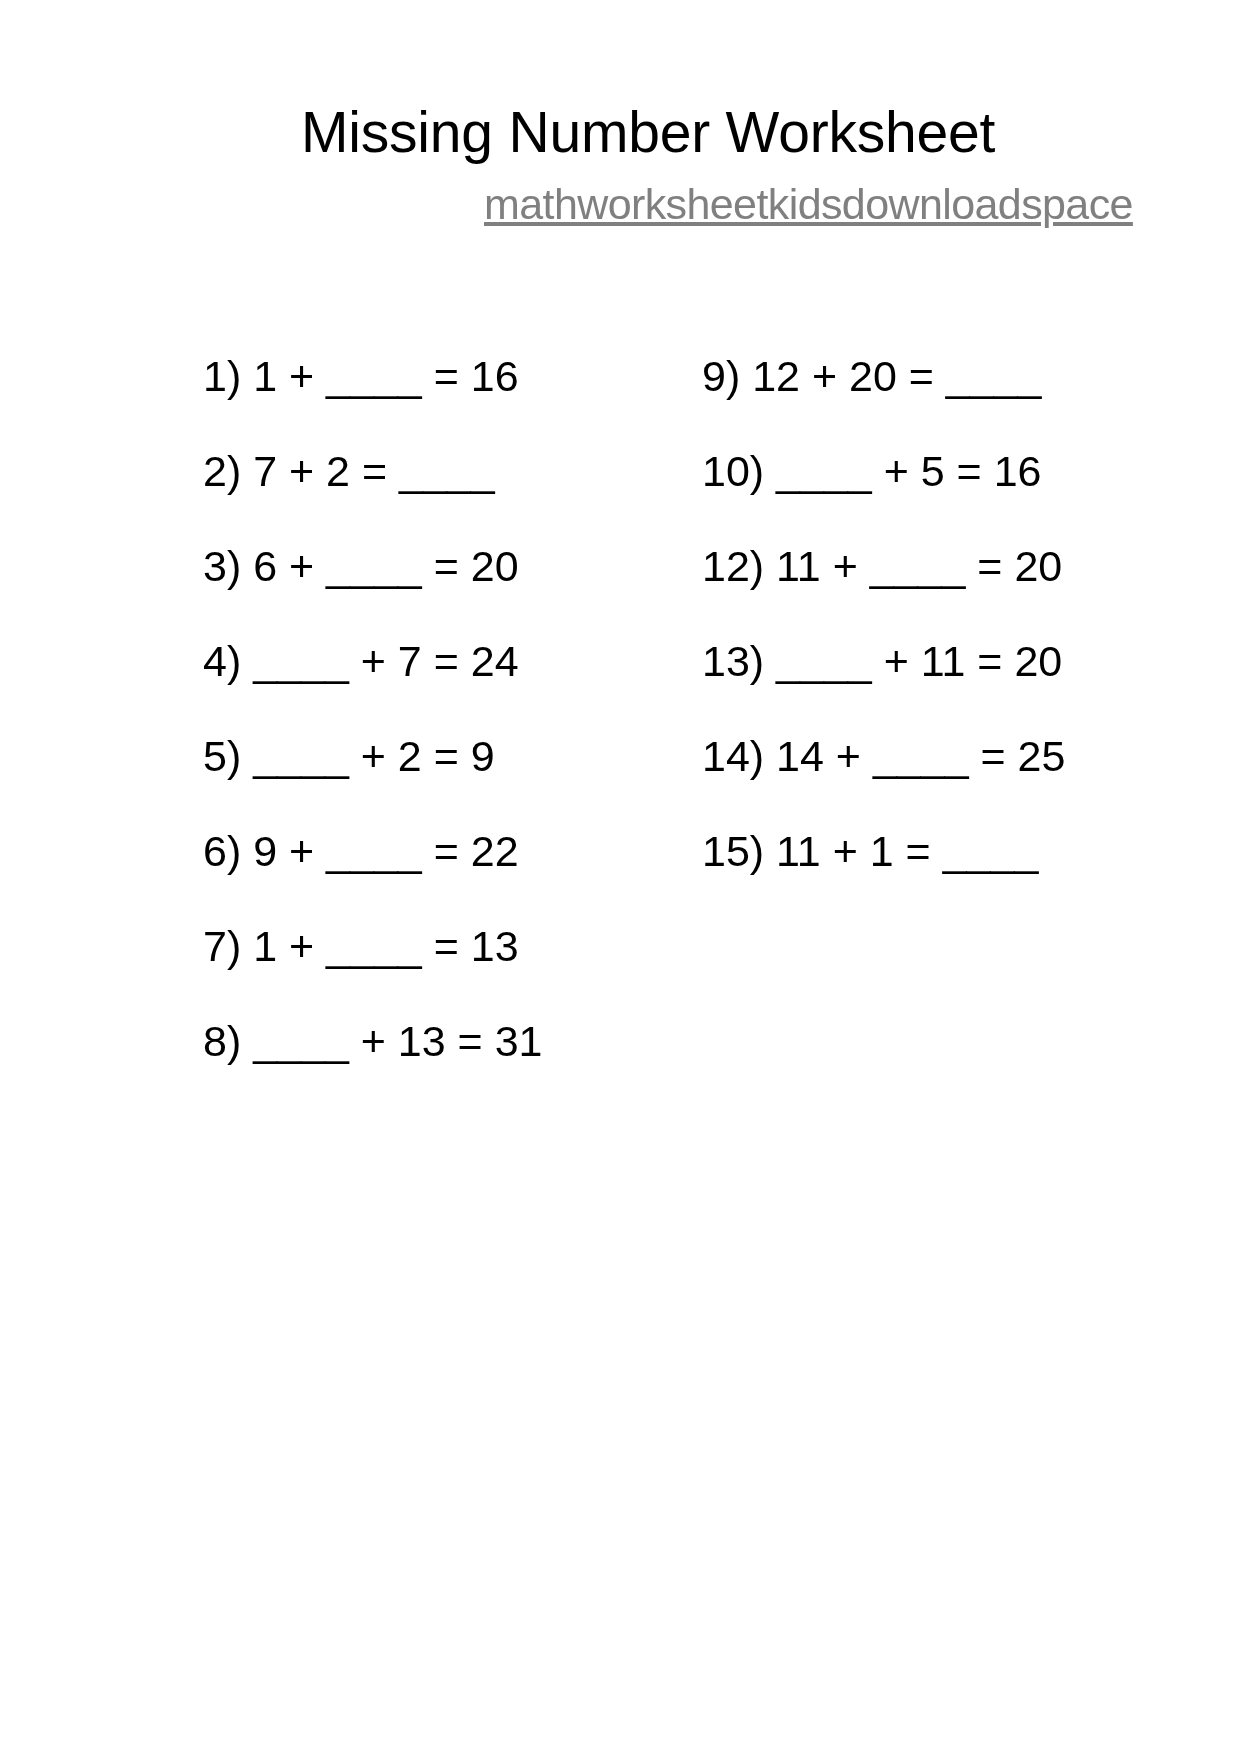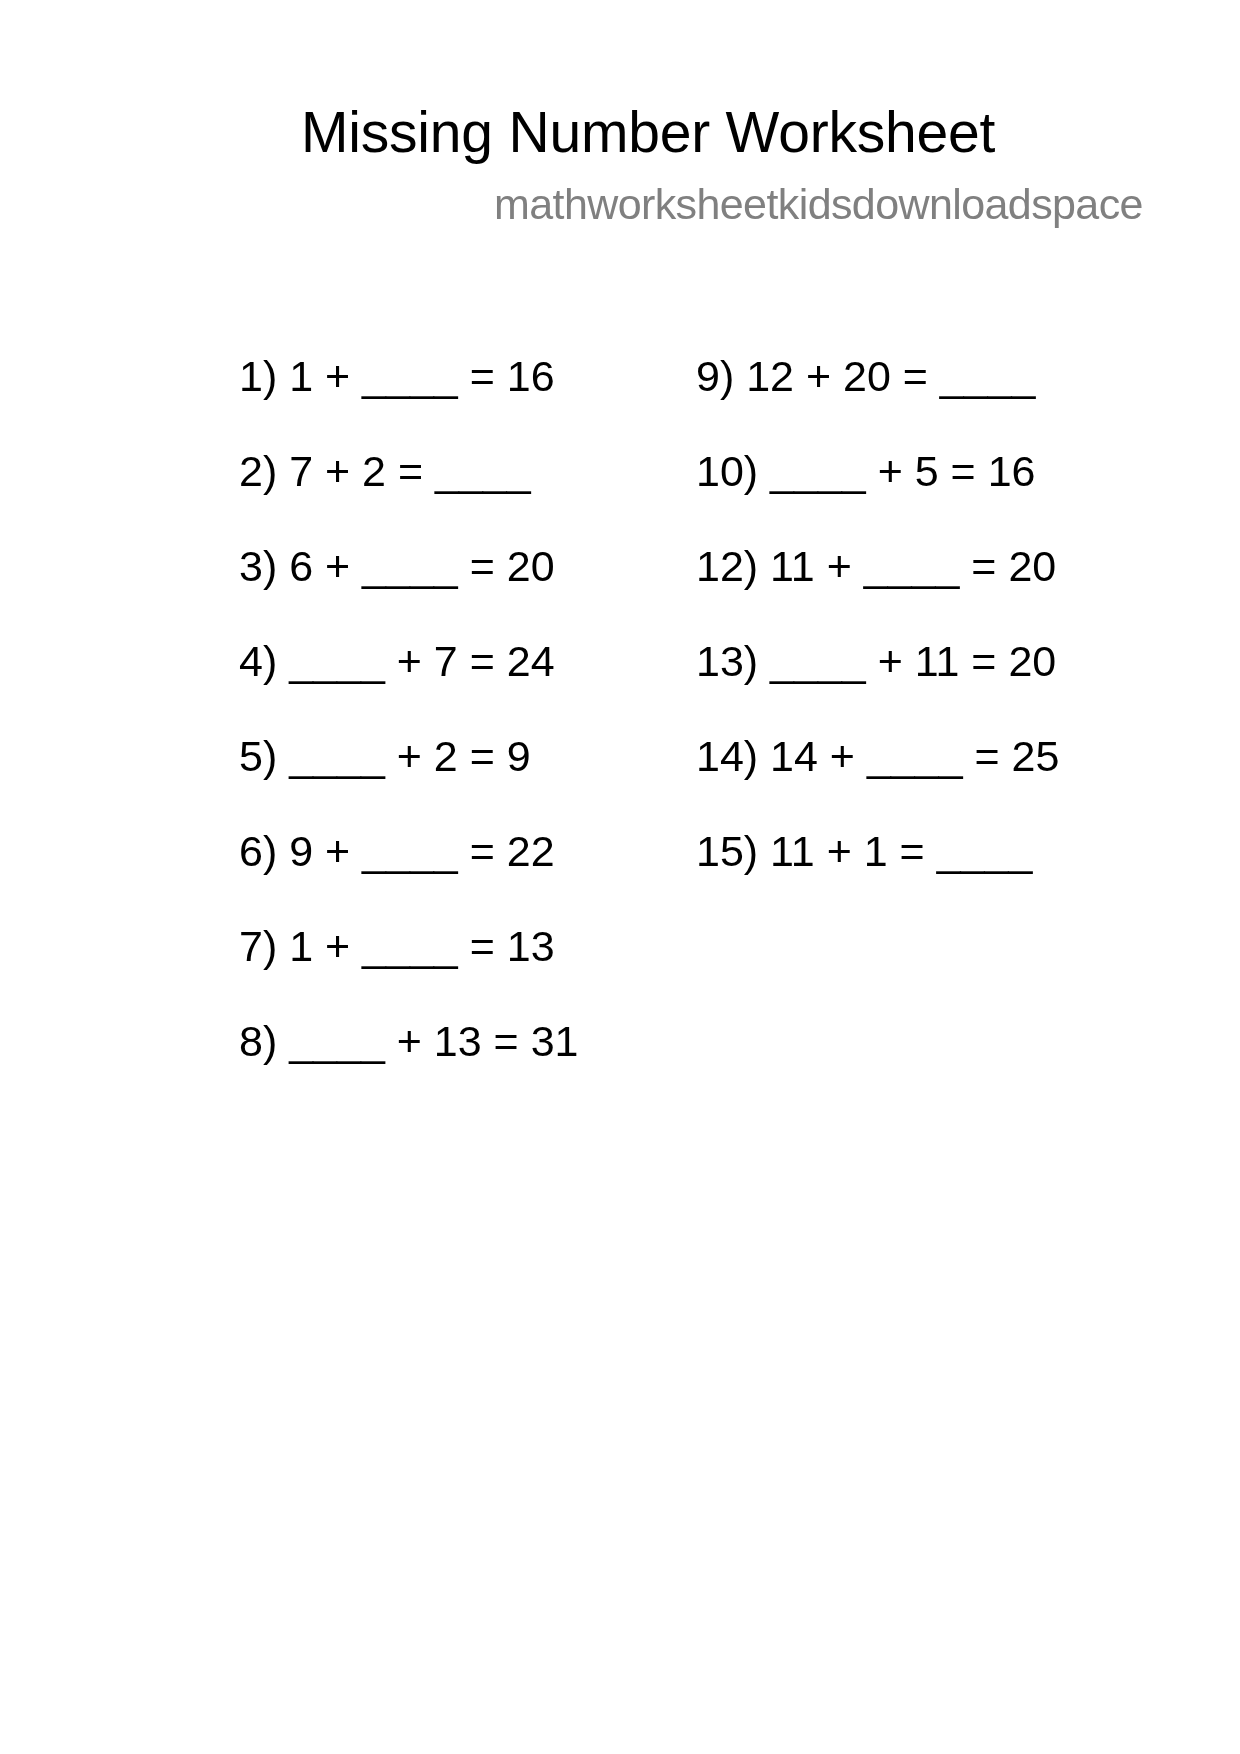--- a/index.html
+++ b/index.html
@@ -34,13 +34,14 @@
     }
     .subtitle {
       position: absolute;
-      left: 494px;
+      left: 484px;
       top: 179px;
       font-size: 43px;
       line-height: 50px;
       white-space: nowrap;
       color: #808080;
       letter-spacing: -0.6px;
+      text-decoration: underline;
     }
     .column {
       position: absolute;

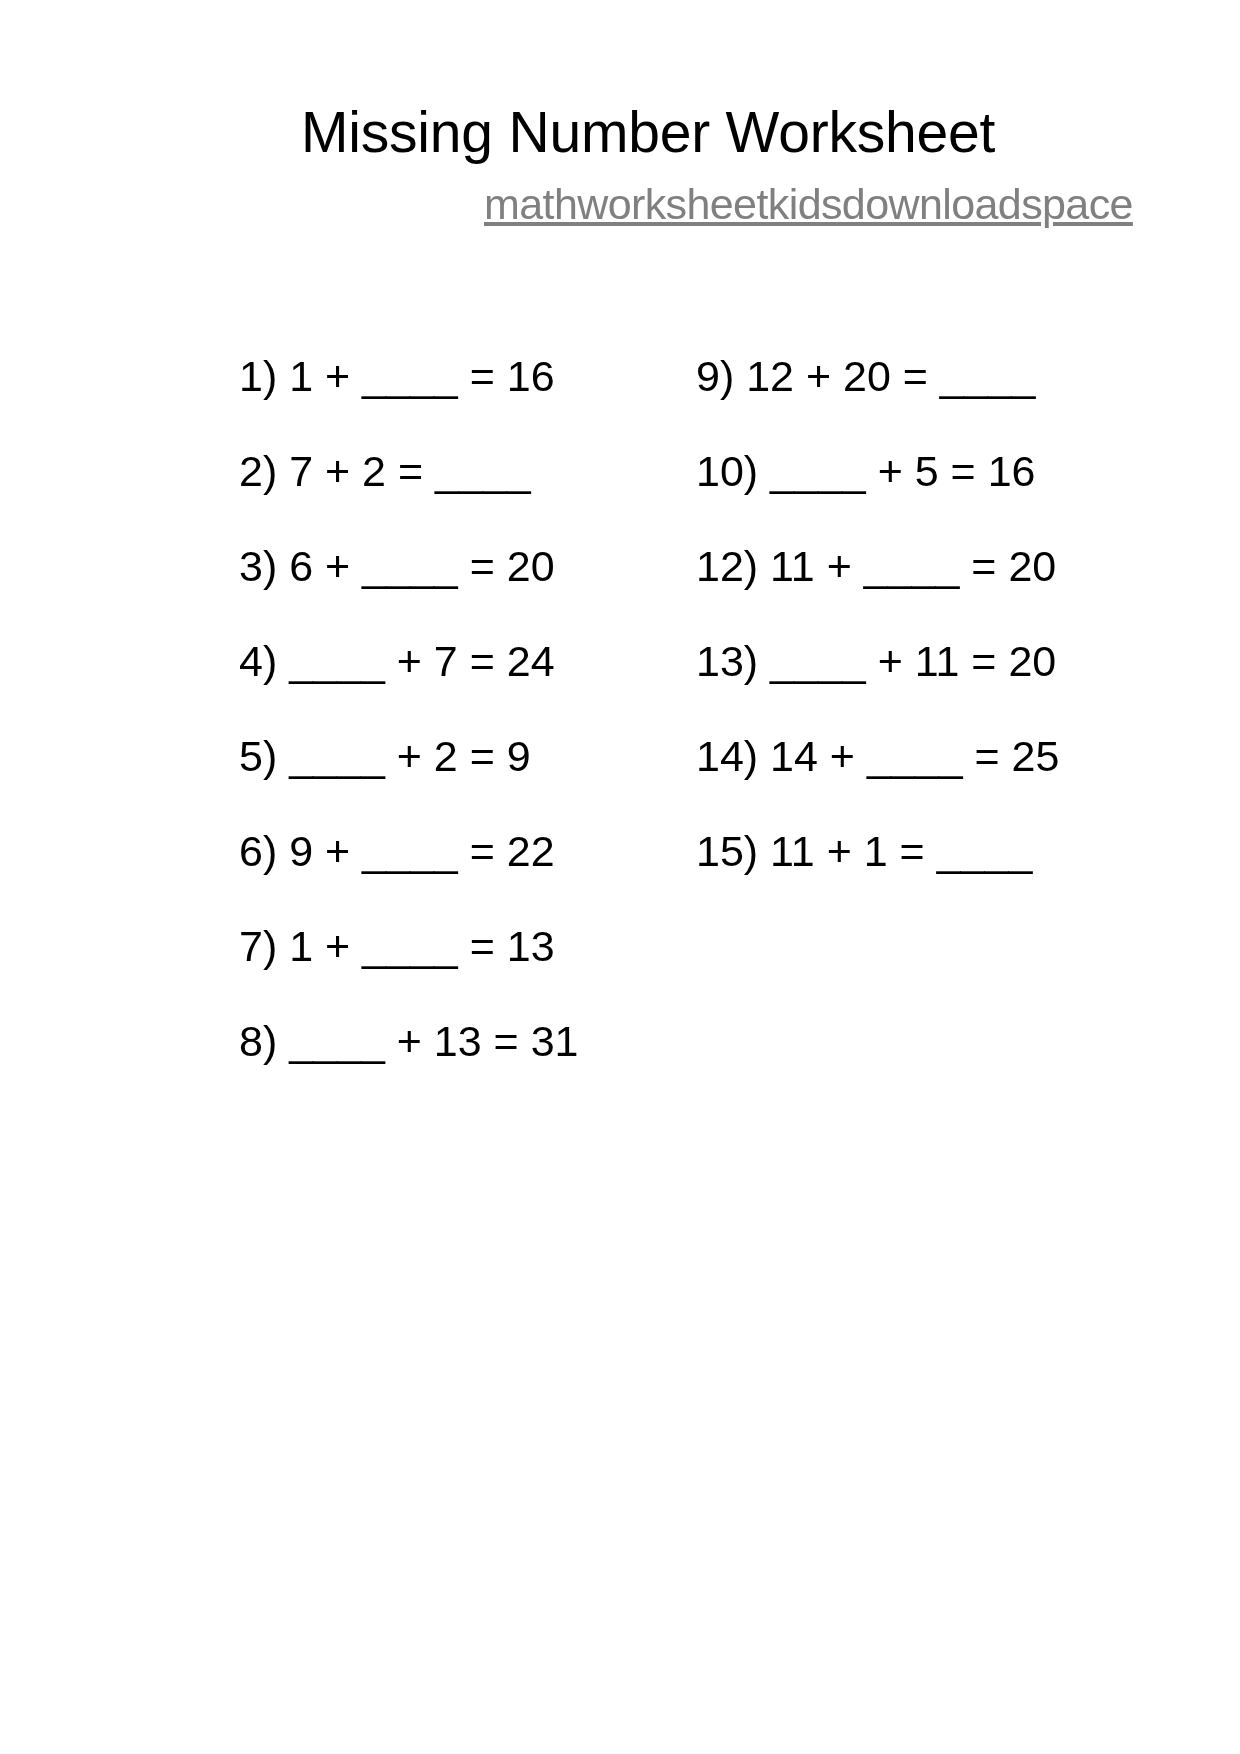--- a/index.html
+++ b/index.html
@@ -46,7 +46,6 @@
     .column {
       position: absolute;
       top: 351px;
-      margin-left: 36px;
     }
     .col-left { left: 203px; }
     .col-right { left: 660px; }

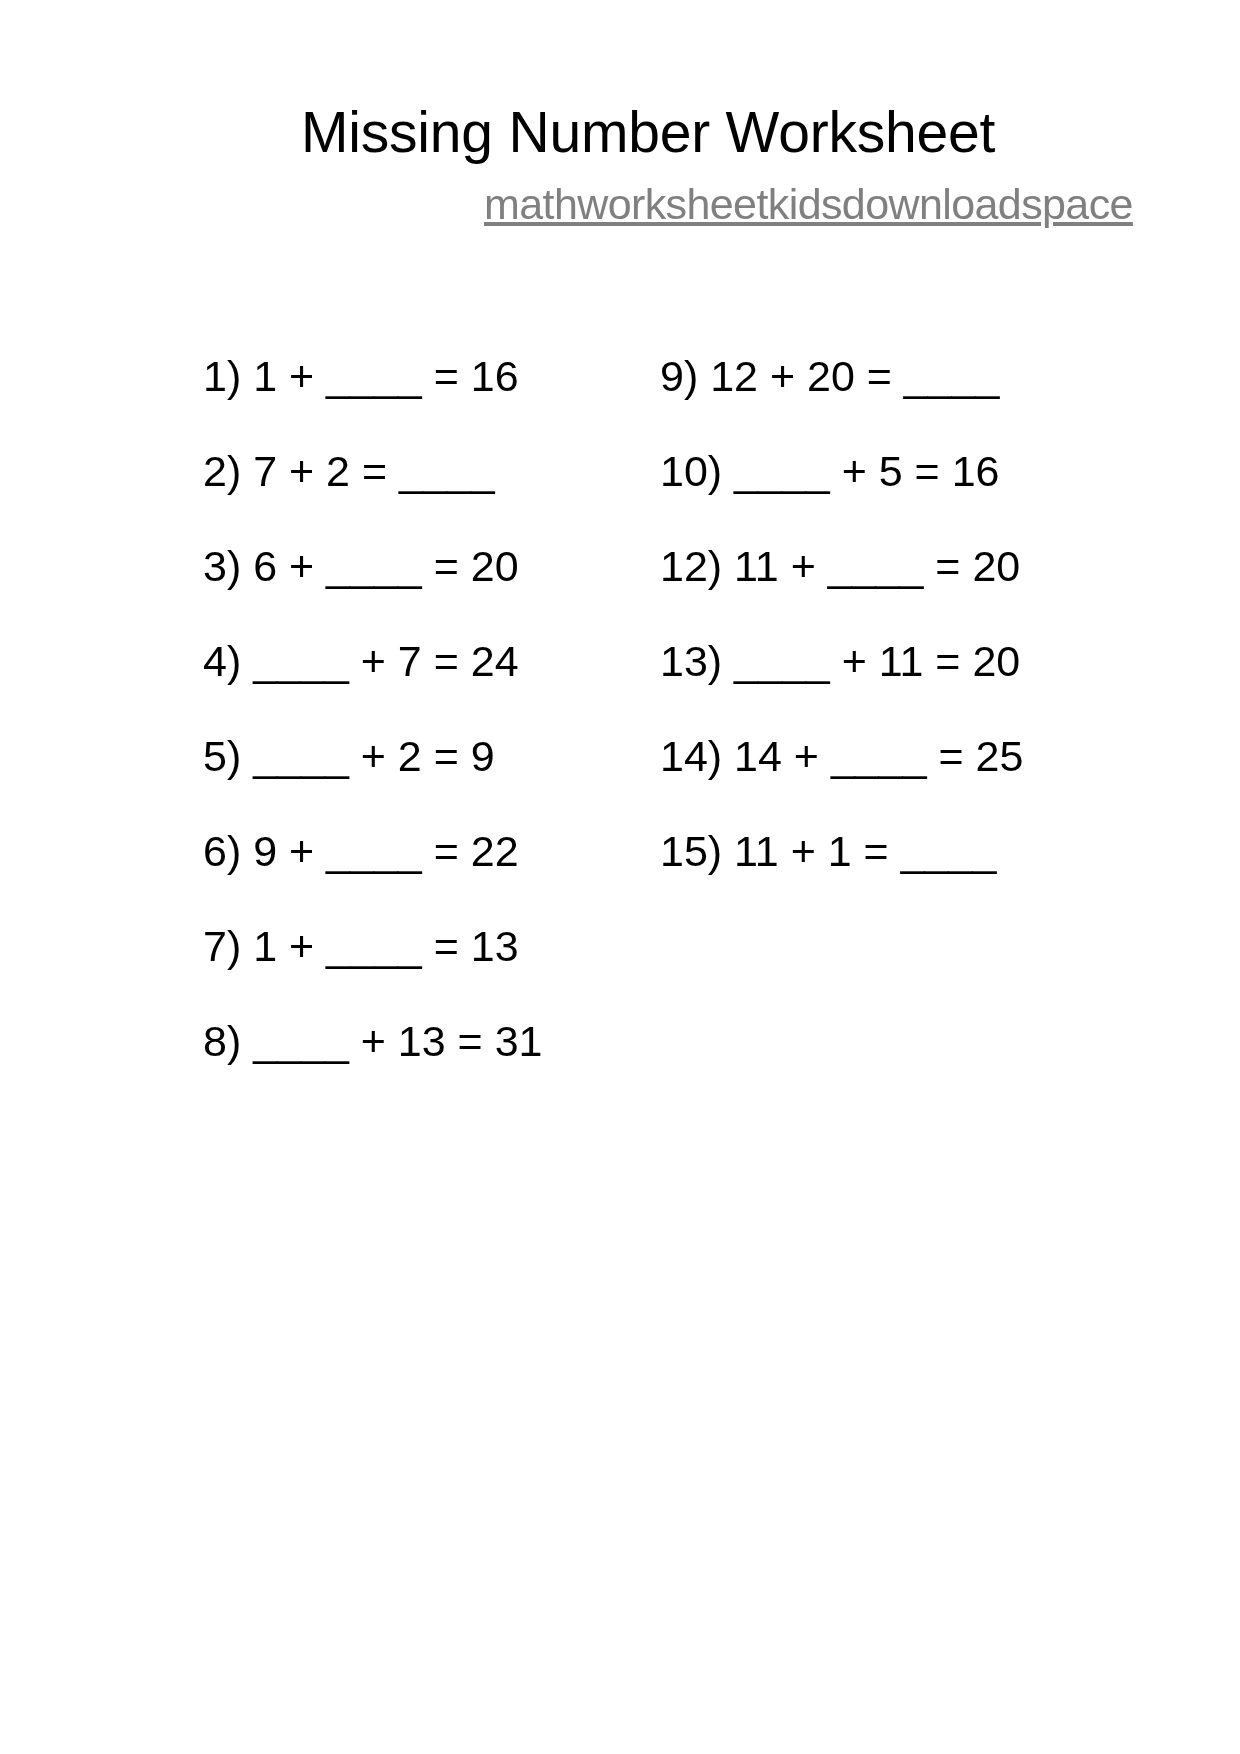--- a/index.html
+++ b/index.html
@@ -48,7 +48,7 @@
       top: 351px;
     }
     .col-left { left: 203px; }
-    .col-right { left: 660px; }
+    .col-right { left: 702px; }
     .problem {
       height: 95px;
       font-size: 43px;

